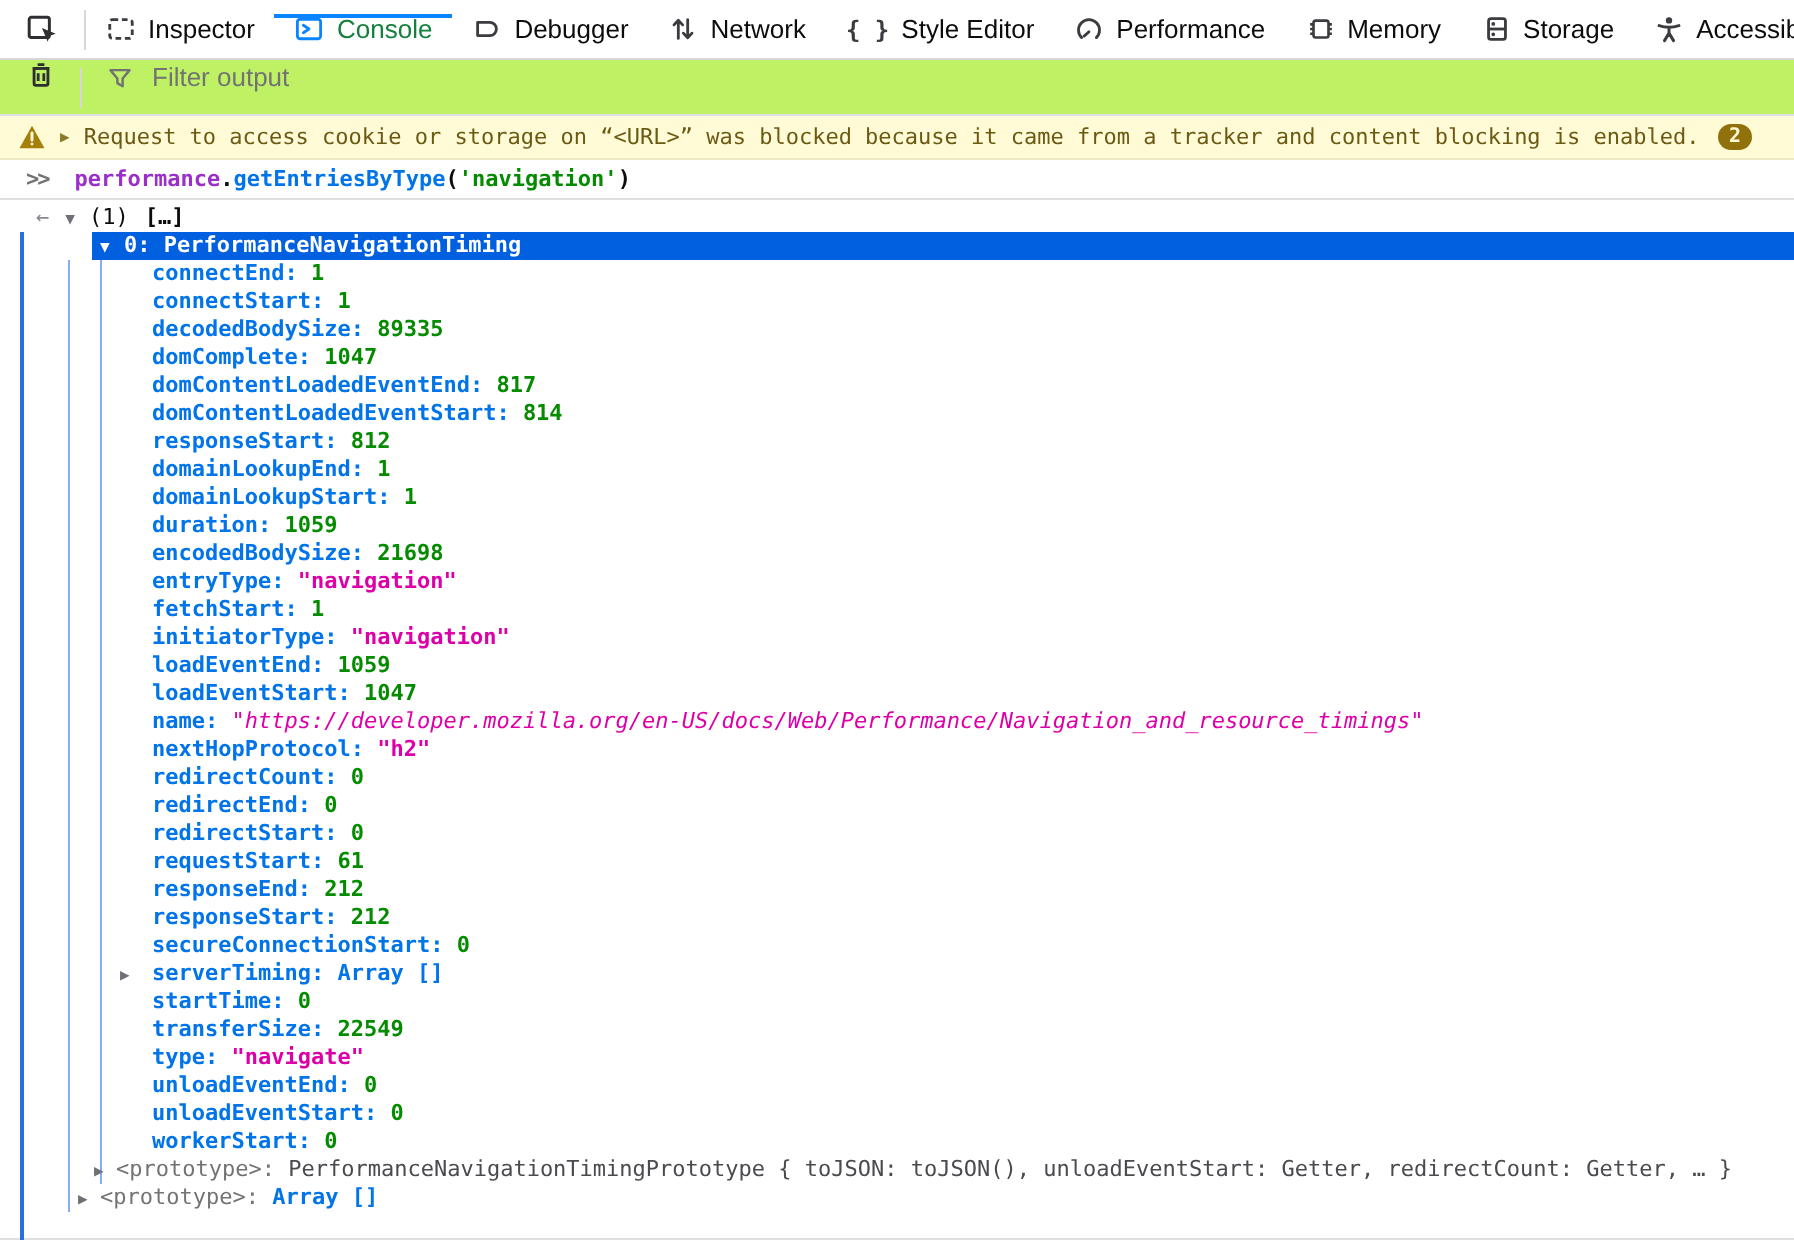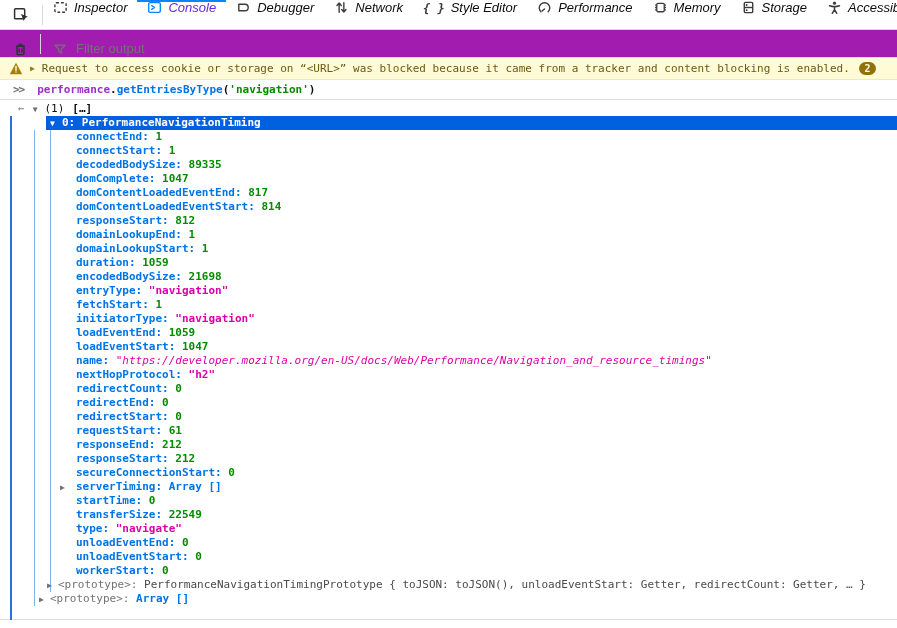--- a/index.html
+++ b/index.html
@@ -13,7 +13,7 @@
   .toolbar { height:30px; display:flex; align-items:stretch; border-bottom:1px solid #d7d7db; background:#fff; overflow:hidden; }
   .pick-btn { width:42px; display:flex; align-items:center; justify-content:center; color:#2f2f33; }
   .vsep { width:1px; height:20px; background:#d7d7db; align-self:center; }
-  .tabs { display:flex; align-items:flex-start; flex:1; overflow:hidden;font-style:italic; }
+  .tabs { display:flex; align-items:center; flex:1; overflow:hidden; }
   .tab { position:relative; display:flex; align-items:center; gap:6px; padding:0 10px; font-size:13px; color:#0c0c0d; white-space:nowrap; cursor:default; }
   .tab .ticon { color:#3b3b40; display:flex; }
   .tab.active { color:#6d28d9; }

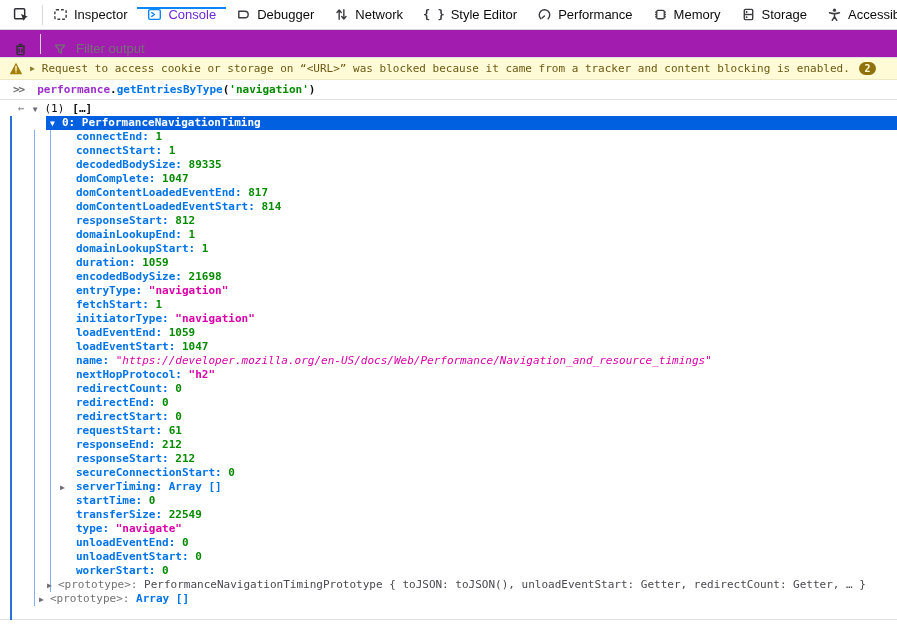--- a/index.html
+++ b/index.html
@@ -16,7 +16,7 @@
   .tabs { display:flex; align-items:center; flex:1; overflow:hidden; }
   .tab { position:relative; display:flex; align-items:center; gap:6px; padding:0 10px; font-size:13px; color:#0c0c0d; white-space:nowrap; cursor:default; }
   .tab .ticon { color:#3b3b40; display:flex; }
-  .tab.active { color:#6d28d9; }
+  .tab.active { color:#15803d; }
   .tab.active .ticon { color:#0a84ff; }
   .tab.active::before { content:""; position:absolute; top:0; left:0; right:0; height:2px; background:#0a84ff; }
   .icon-text { font-family:"DejaVu Sans Mono", monospace; font-size:12px; font-weight:bold; }

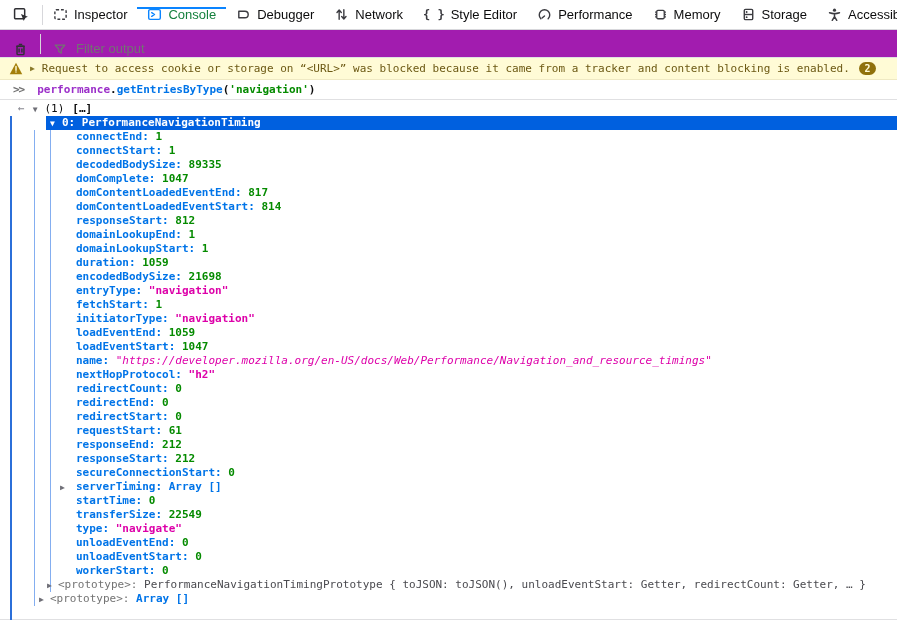--- a/index.html
+++ b/index.html
@@ -21,7 +21,7 @@
   .tab.active::before { content:""; position:absolute; top:0; left:0; right:0; height:2px; background:#0a84ff; }
   .icon-text { font-family:"DejaVu Sans Mono", monospace; font-size:12px; font-weight:bold; }
   
-  .filter-bar { height:28px; display:flex; align-items:flex-end; border-bottom:1px solid #e0e0e2; background:#a21caf; }
+  .filter-bar { height:28px; display:flex; align-items:flex-start; border-bottom:1px solid #e0e0e2; background:#bef264; }
   .trash-btn { width:40px; display:flex; align-items:center; justify-content:center; color:#2f2f33; }
   .filter-input-wrap { display:flex; align-items:center; gap:7px; flex:1; padding-left:12px; }
   .filter-input-wrap input { border:none; outline:none; flex:1; font-size:13px; color:#0c0c0d; background:transparent; }

